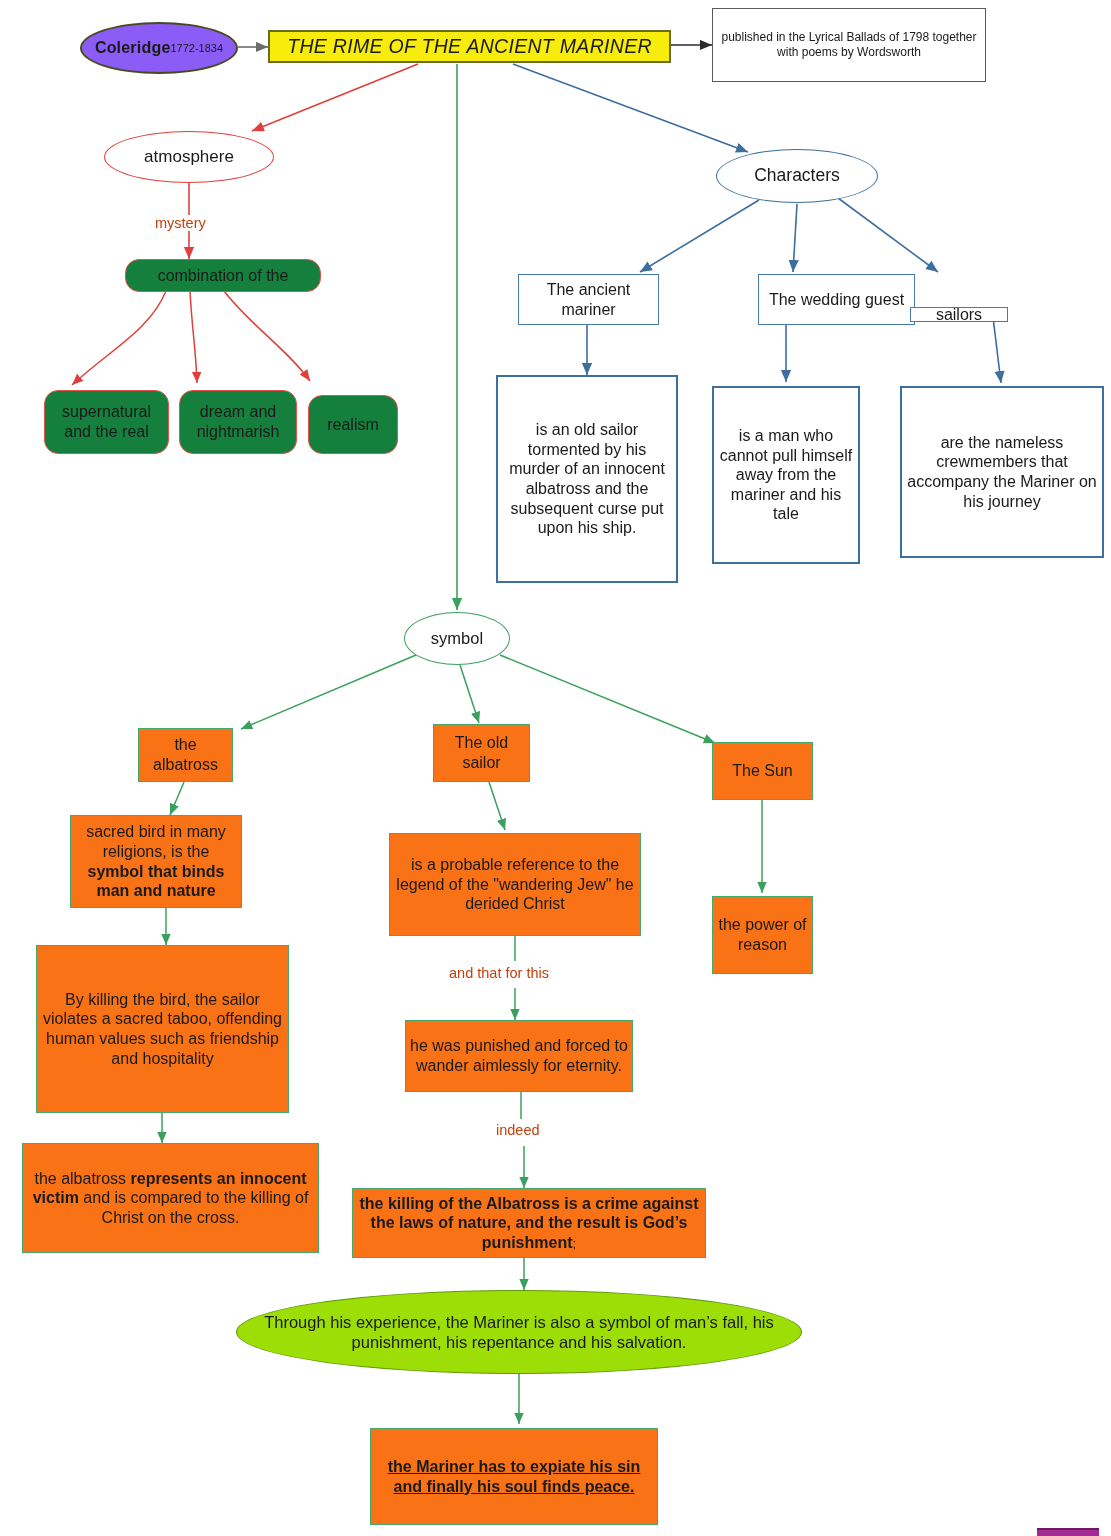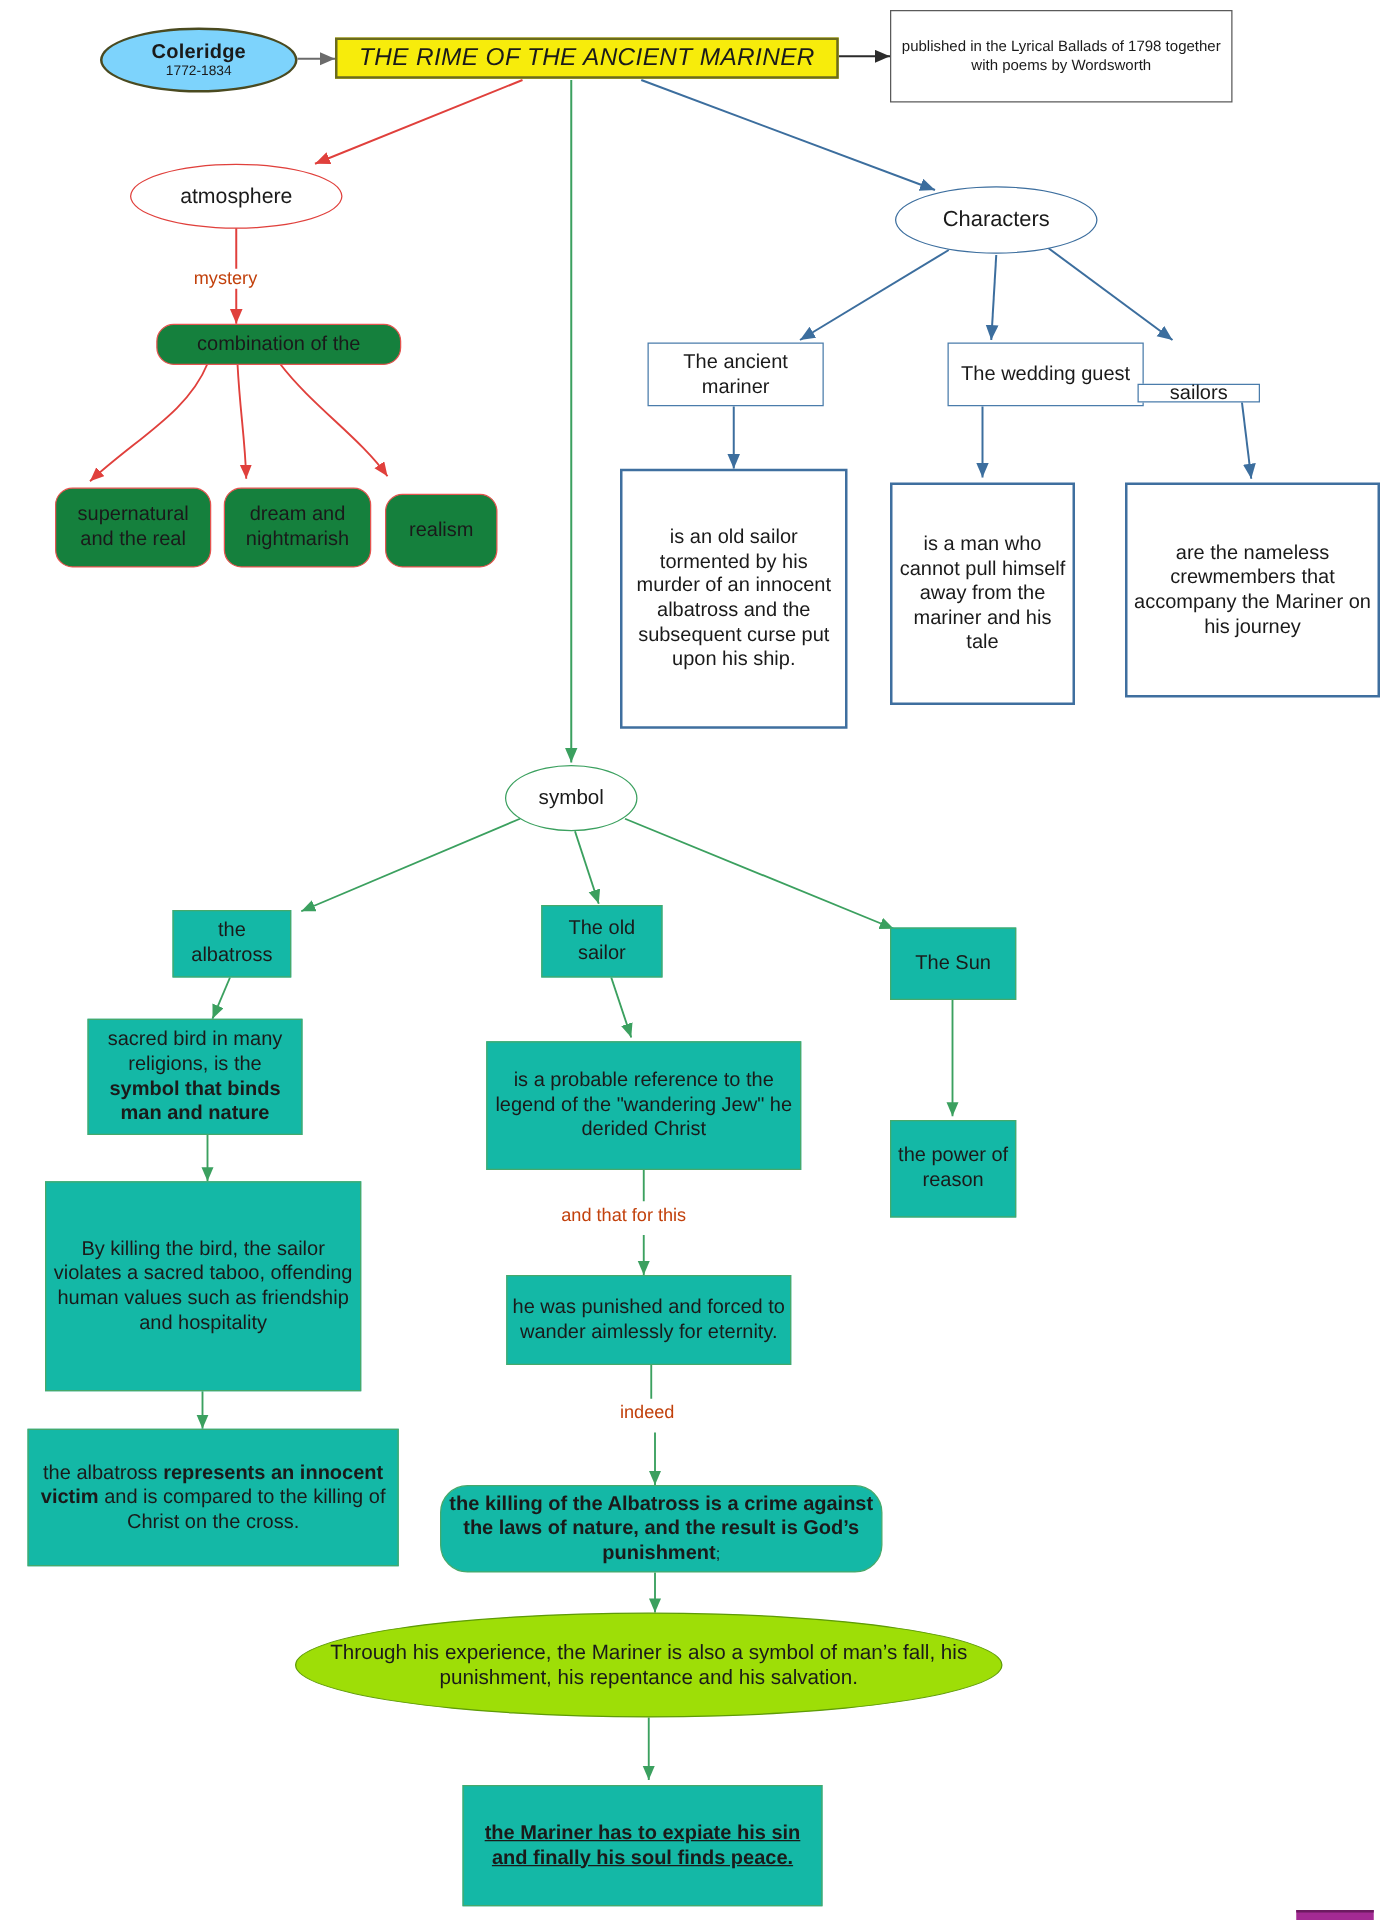--- a/index.html
+++ b/index.html
@@ -41,10 +41,10 @@
 
   
   .oval-yellow {
-    background: #7dd3fc;
+    background: #8b5cf6;
     border: 2px solid #4a4a20;
     border-radius: 50%;
-    flex-direction: column;
+    flex-direction: row;
     line-height: 1.1;
   }
   .oval-yellow .name {

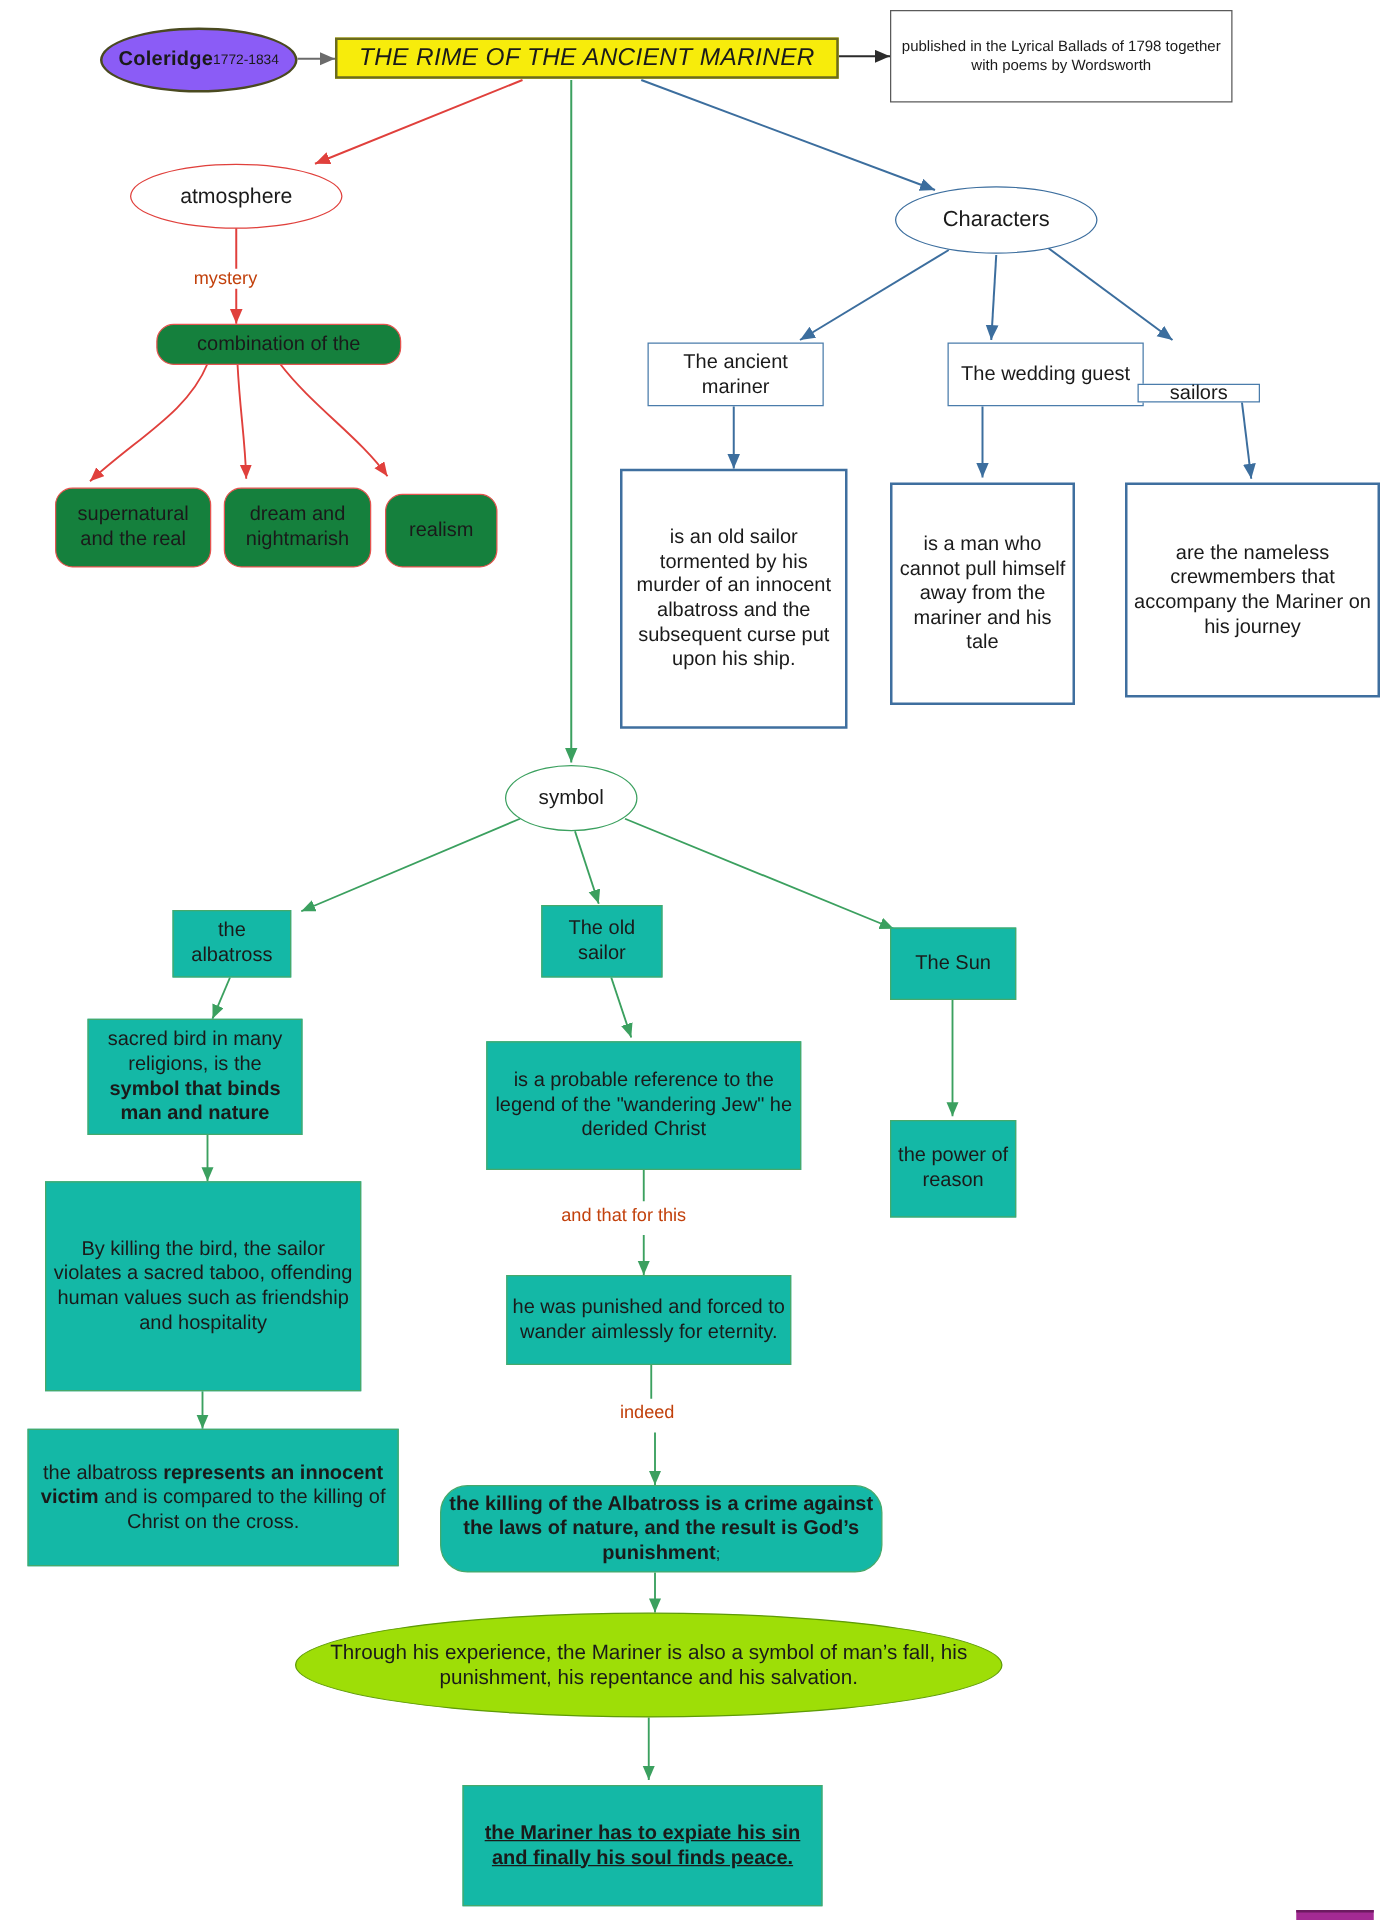--- a/index.html
+++ b/index.html
@@ -110,7 +110,7 @@
     font-size: 16.5px;
   }
   .box-green {
-    background: #14b8a6;
+    background: #f97316;
     border: 1.5px solid #46a96b;
     font-size: 16px;
   }

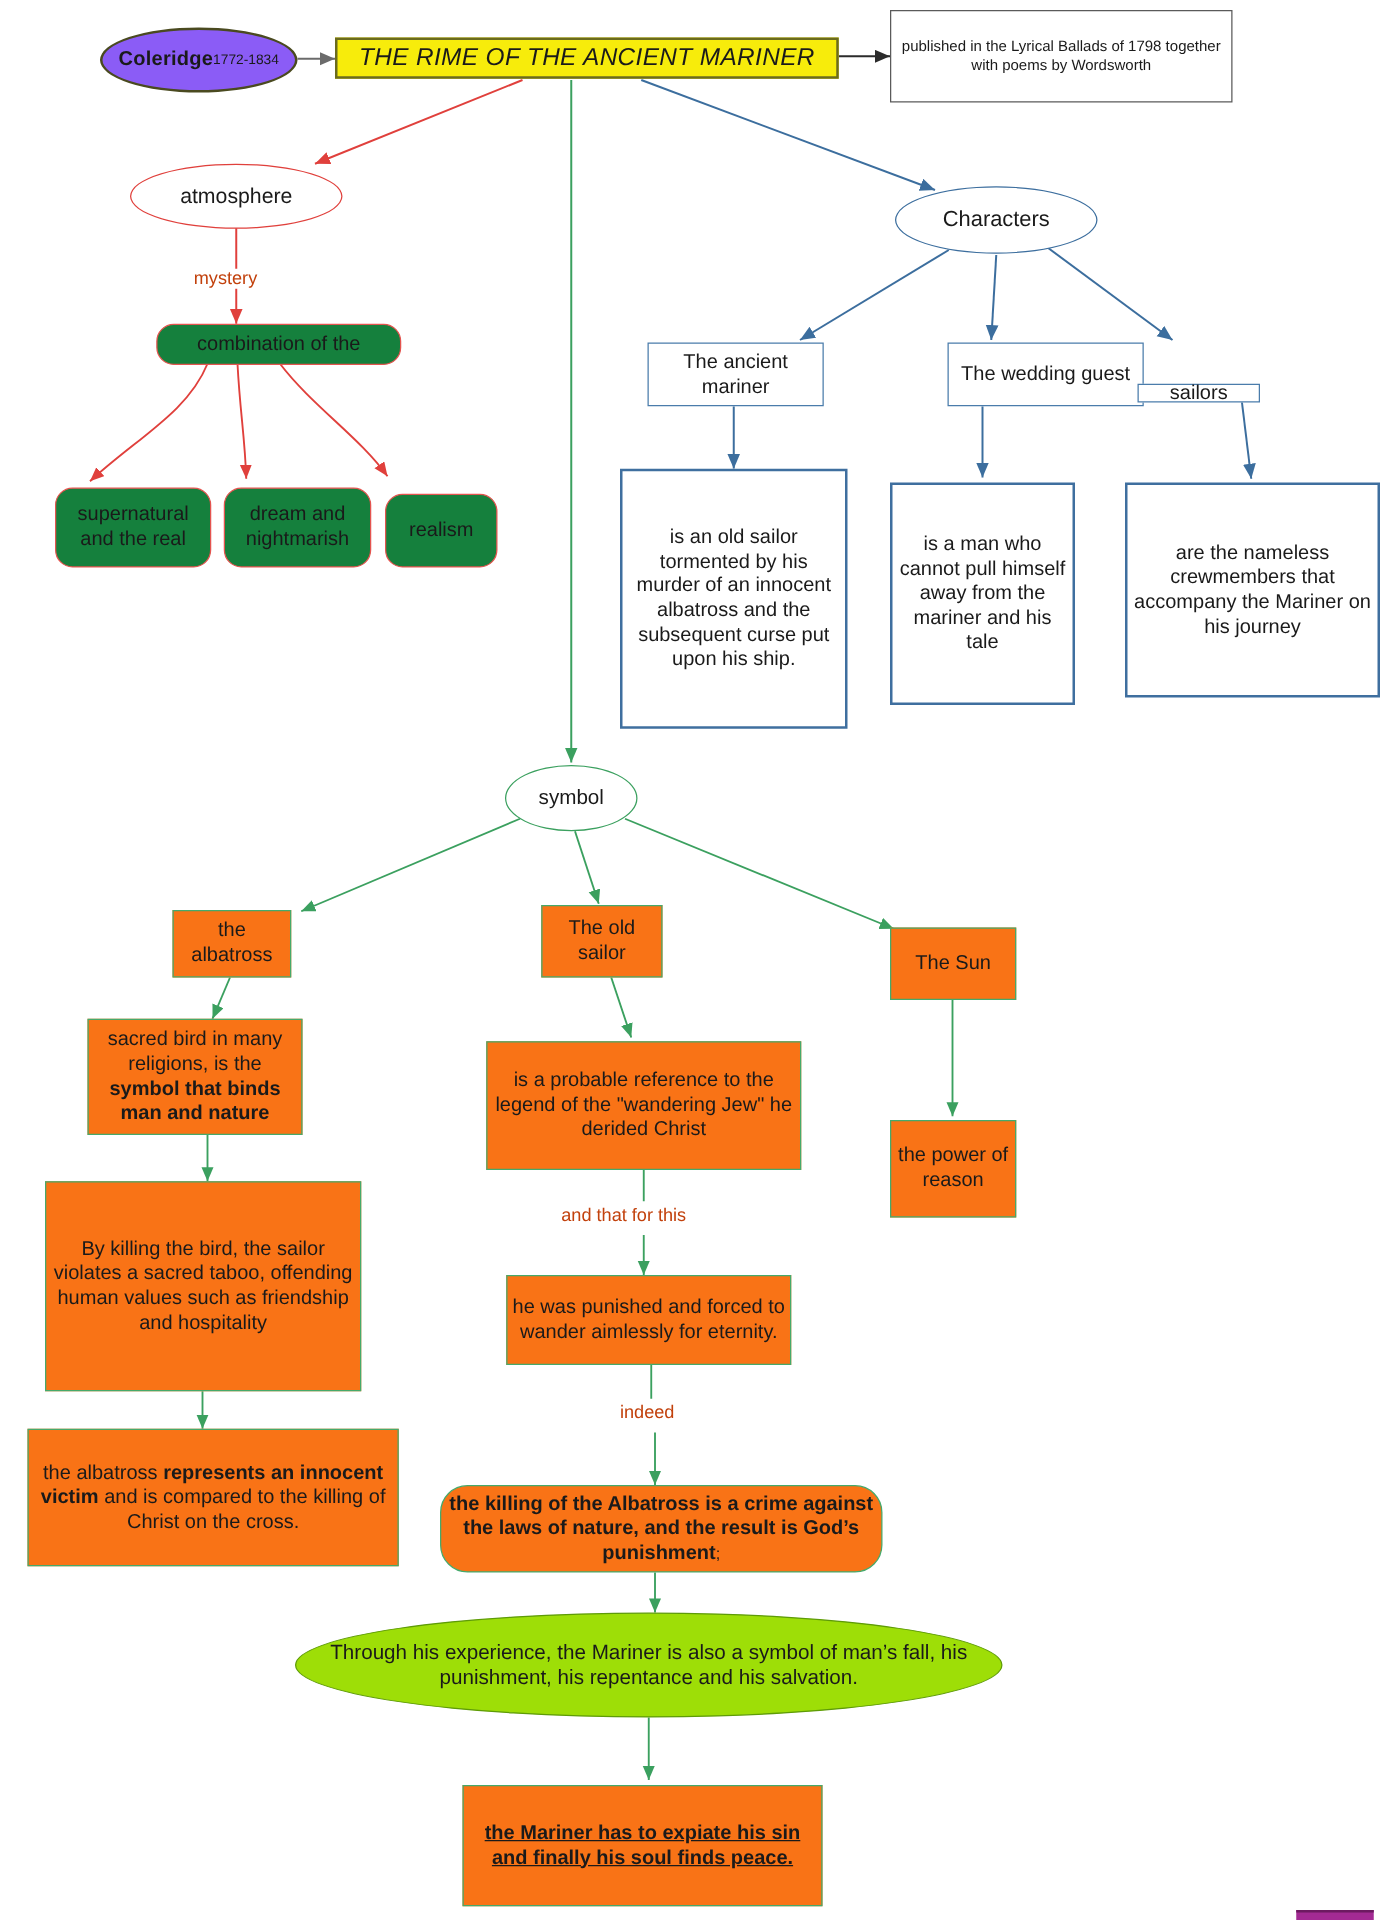--- a/index.html
+++ b/index.html
@@ -313,7 +313,7 @@
     <span class="txt">the power of reason</span>
   </div>
 
-  <div class="node box-green" style="left:352px; top:1188px; width:354px; height:70px;border-radius:22px;">
+  <div class="node box-green" style="left:352px; top:1188px; width:354px; height:70px;">
     <span class="txt">
       <span class="b">the killing of the Albatross is a crime against the laws of nature, and the result is God’s punishment</span><span style="font-size:13px;">;</span>
     </span>

